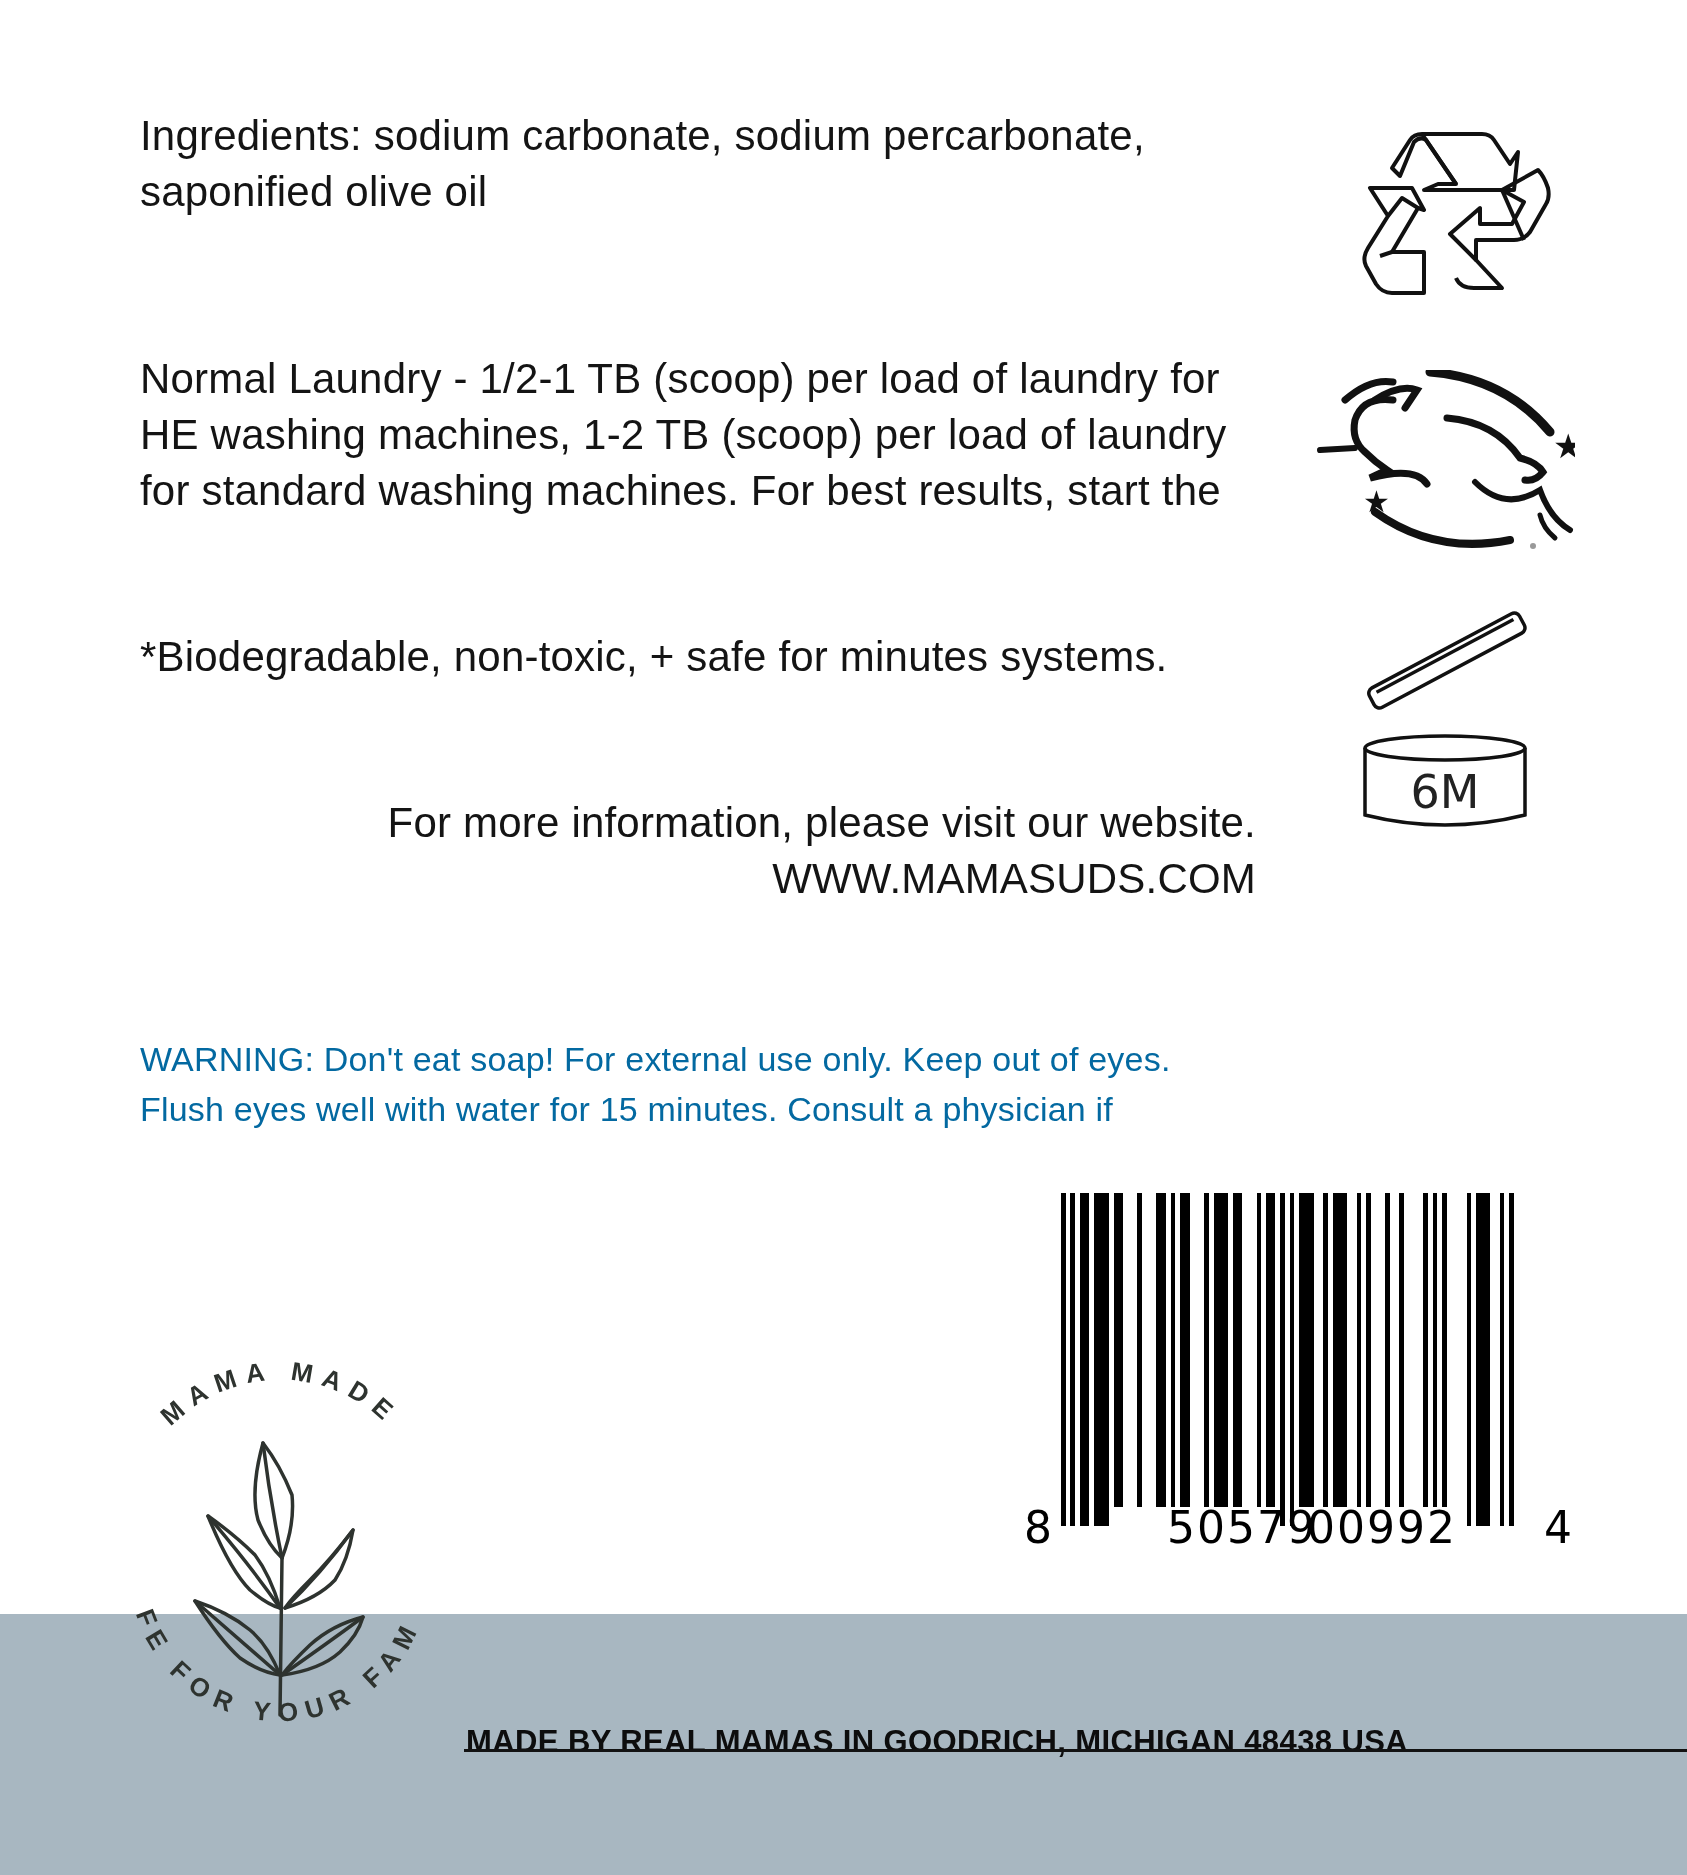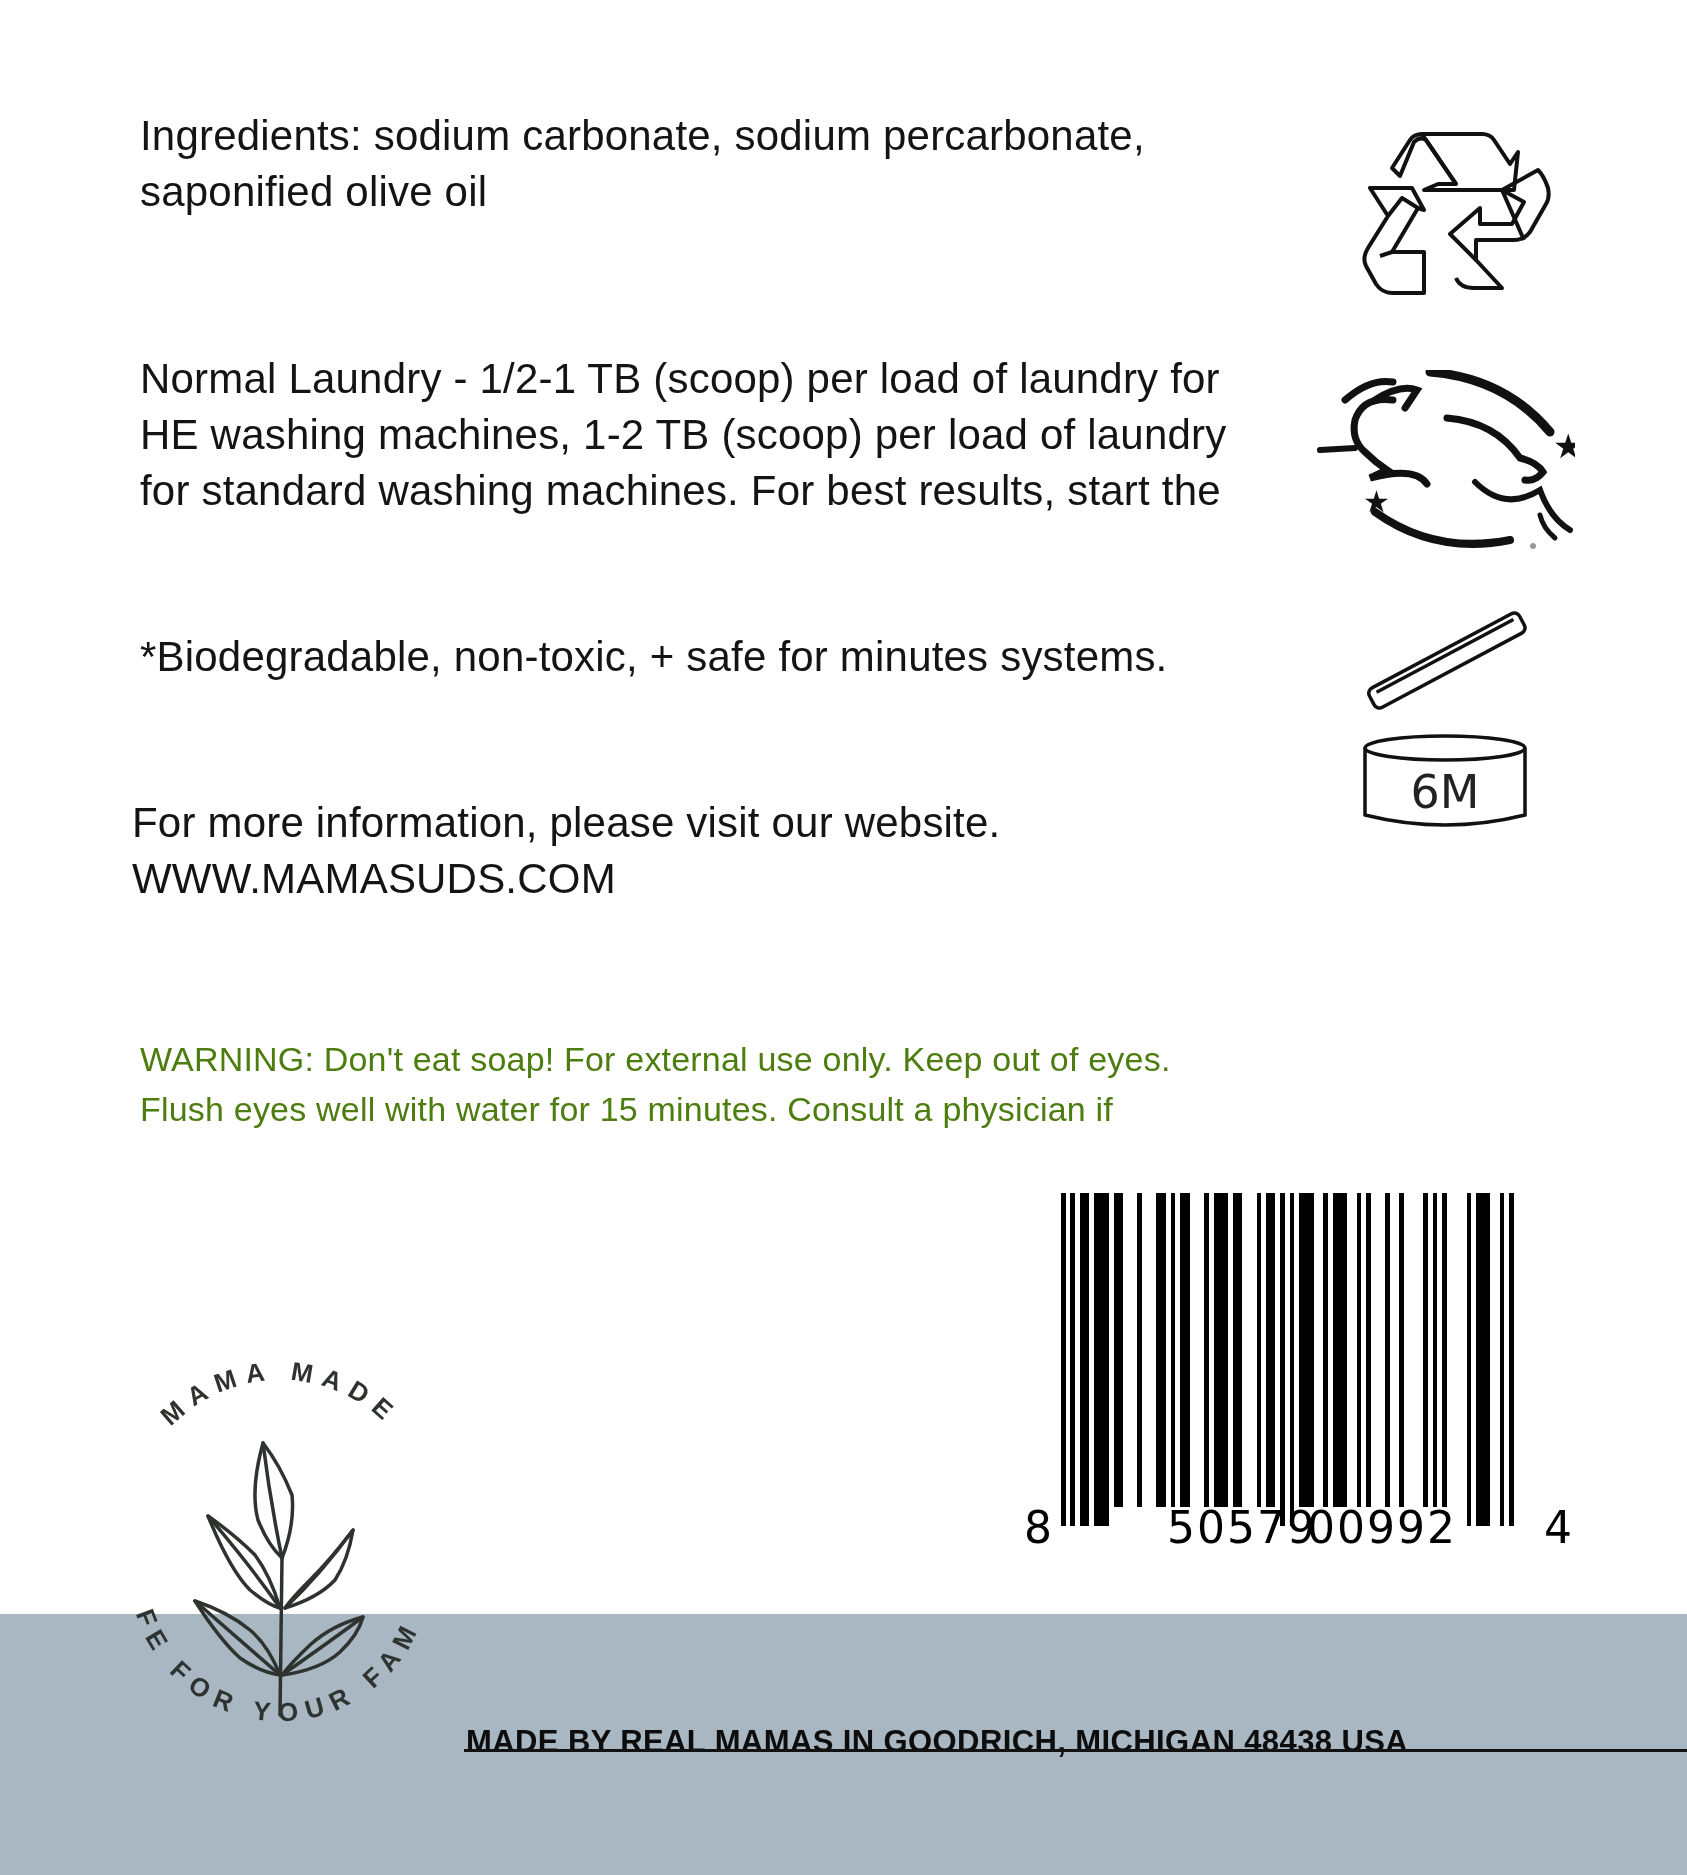--- a/index.html
+++ b/index.html
@@ -17,7 +17,7 @@
   #ingredients { left: 140px; top: 108px; width: 1160px; }
   #directions { left: 140px; top: 351px; width: 1120px; }
   #biodegradable { left: 140px; top: 629px; width: 1120px; }
-  #more-info { left: 132px; top: 795px; width: 1100px; }
+  #more-info { left: 156px; top: 795px; width: 1100px; text-align: right; }
   #warning {
     left: 140px; top: 1034px; width: 1120px;
     font-size: 34px; line-height: 50px; color: #4d7c0f;

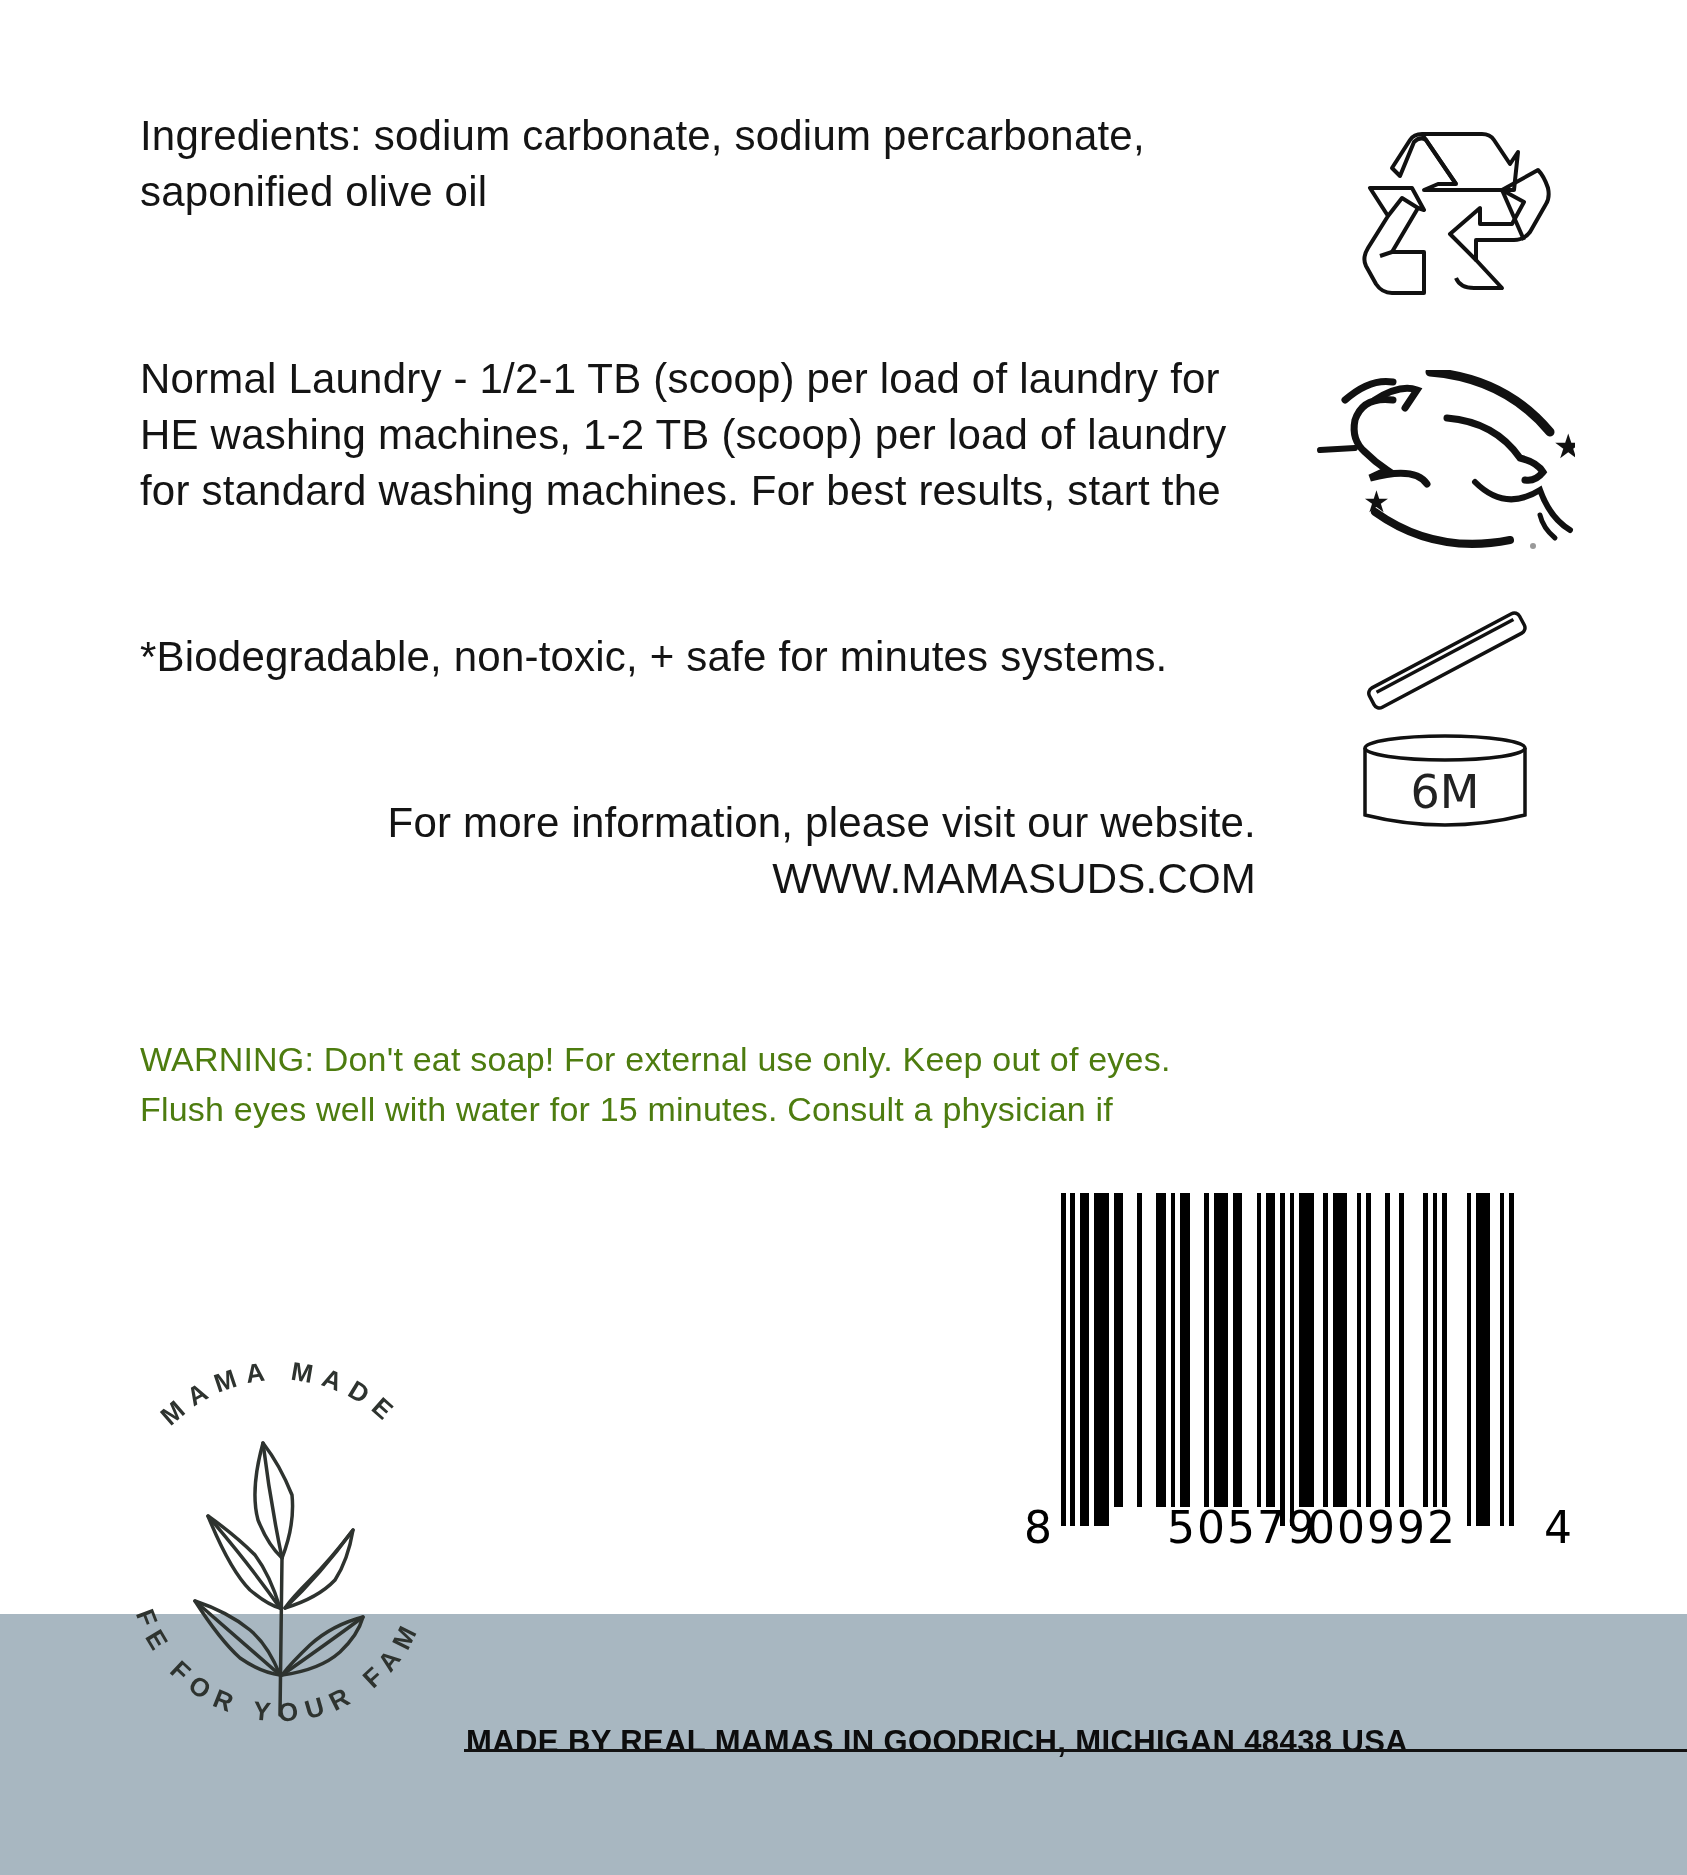--- a/index.html
+++ b/index.html
@@ -20,7 +20,7 @@
   #more-info { left: 156px; top: 795px; width: 1100px; text-align: right; }
   #warning {
     left: 140px; top: 1034px; width: 1120px;
-    font-size: 34px; line-height: 50px; color: #4d7c0f;
+    font-size: 34px; line-height: 50px; color: #0369a1;
   }
   .line { display: block; white-space: nowrap; }
   .band {

